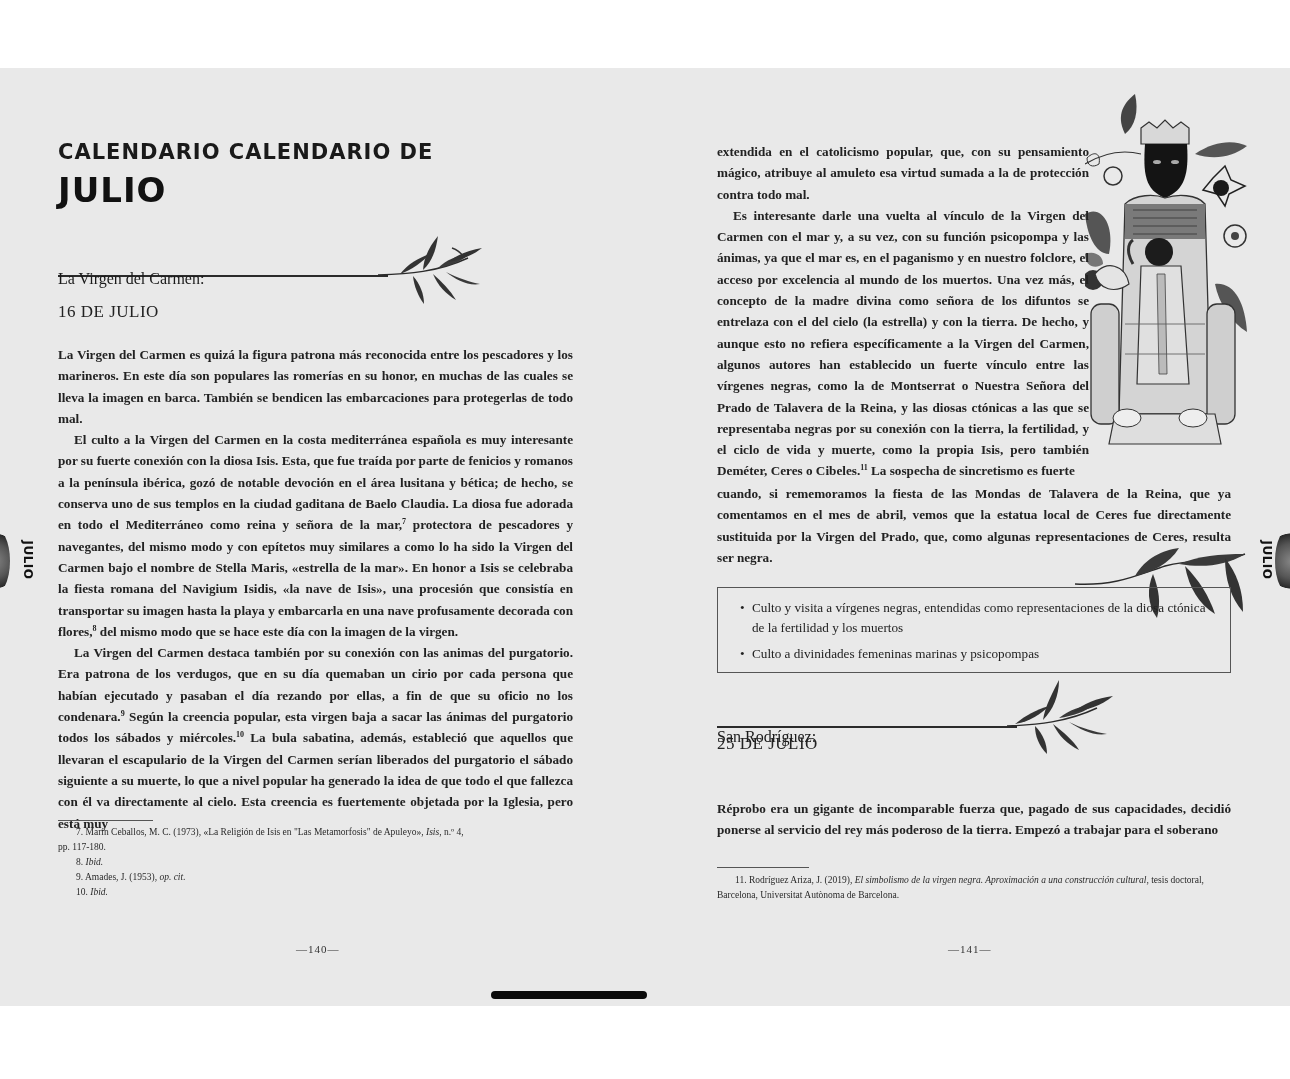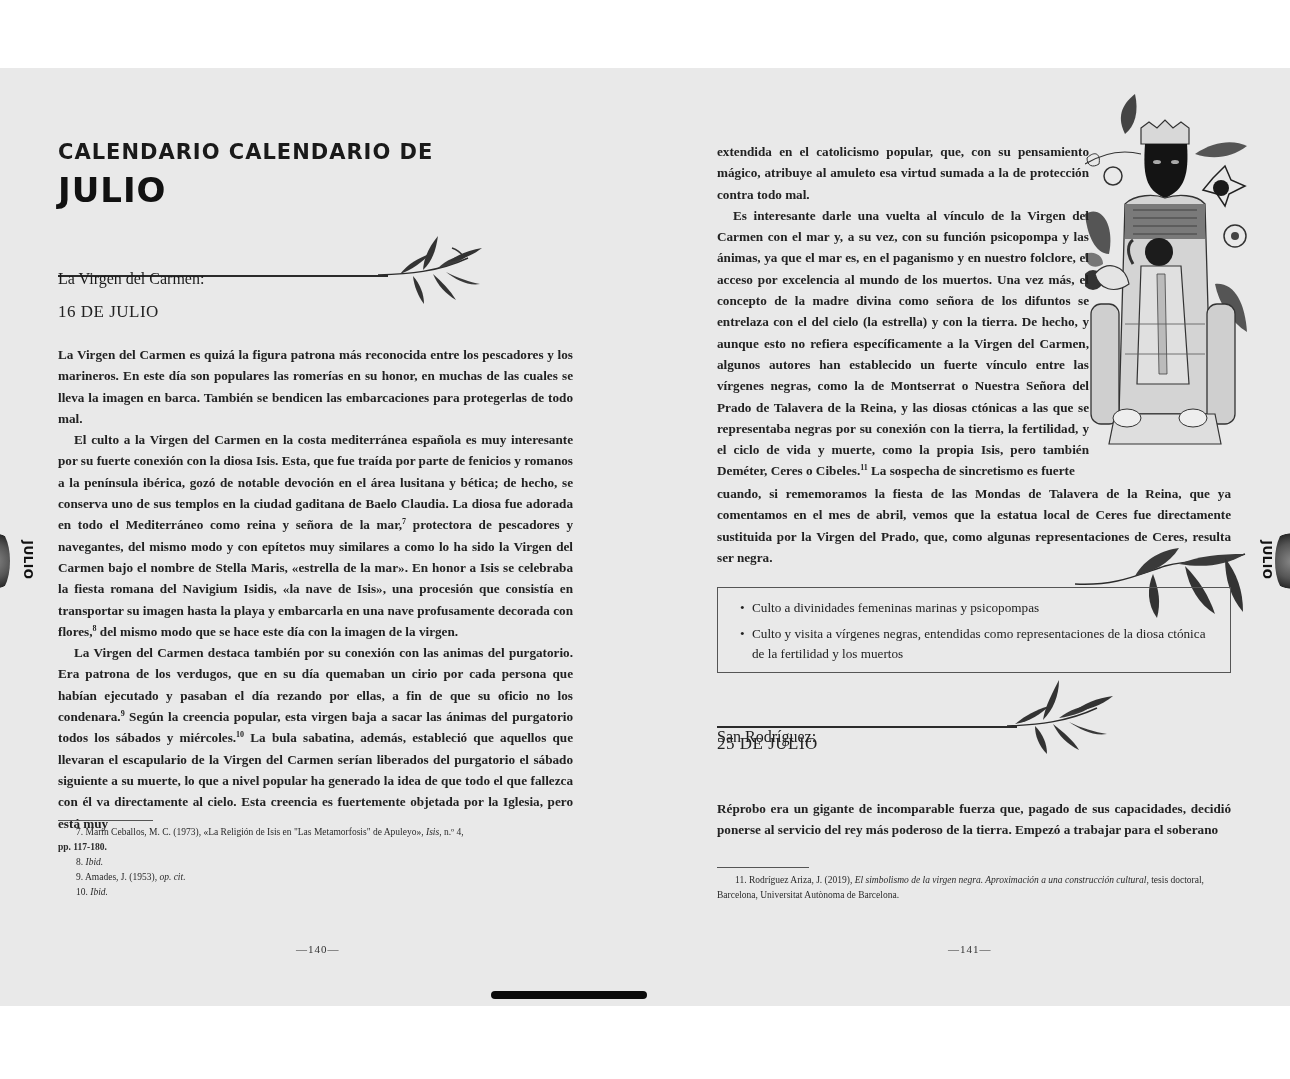--- a/index.html
+++ b/index.html
@@ -199,8 +199,8 @@
 
     <div class="summary-box">
       <ul>
+        <li>Culto y visita a vírgenes negras, entendidas como representaciones de la diosa ctónica de la fertilidad y los muertos</li>
         <li>Culto a divinidades femeninas marinas y psicopompas</li>
-        <li>Culto y visita a vírgenes negras, entendidas como representaciones de la diosa ctónica de la fertilidad y los muertos</li>
       </ul>
     </div>
 

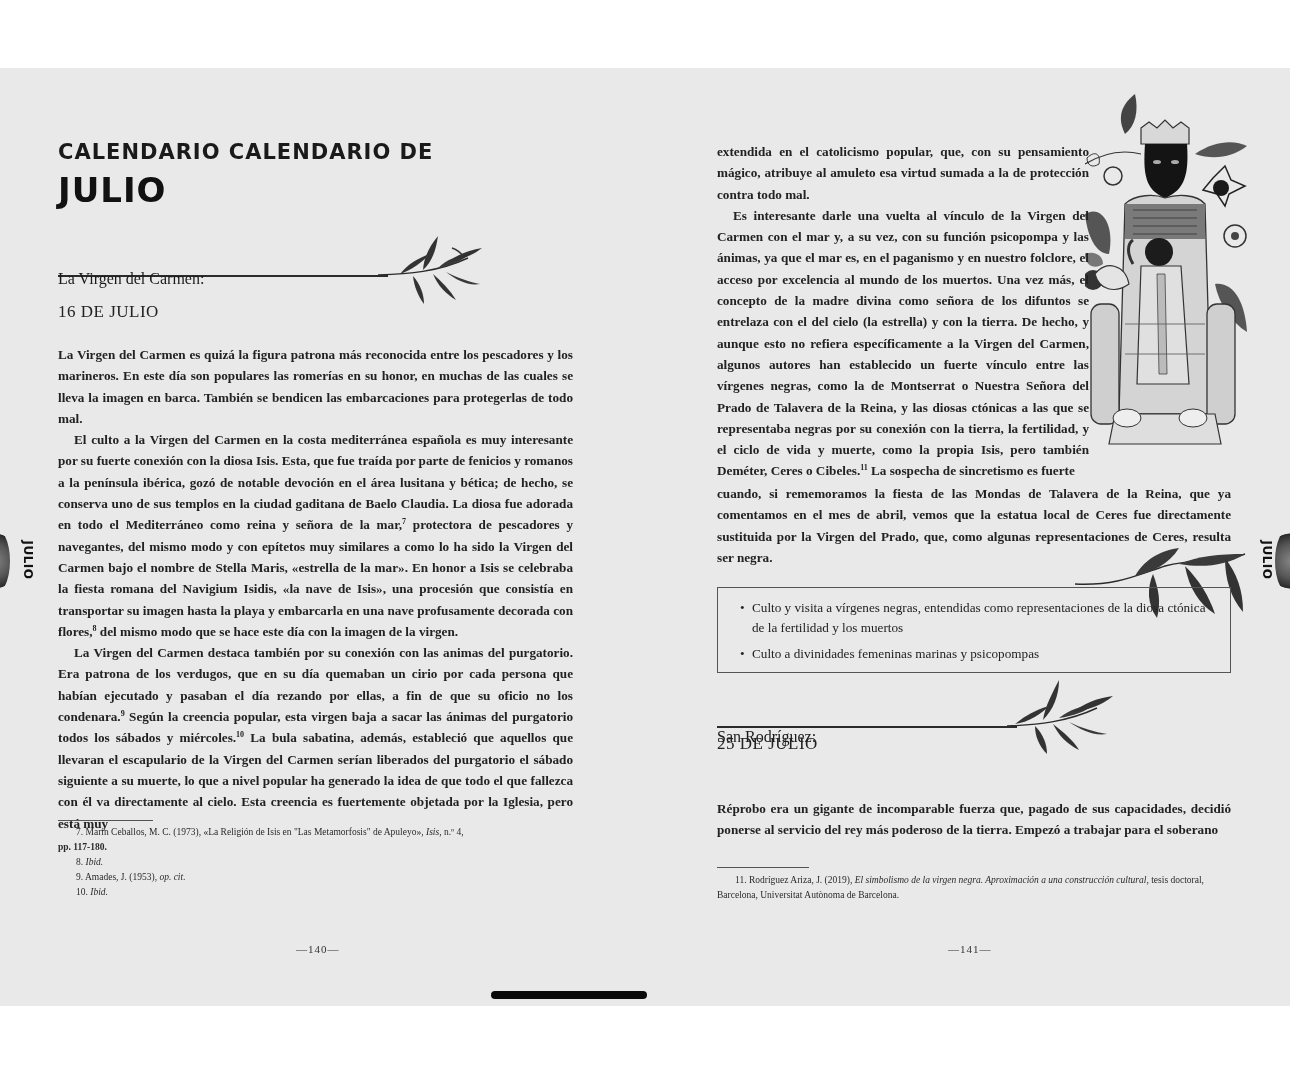--- a/index.html
+++ b/index.html
@@ -64,7 +64,7 @@
   .fn-rule { position: absolute; height: 1px; background: #555; }
   .footnotes { position: absolute; font-size: 9.5px; line-height: 15px; color: #2a2a2a; }
   .footnotes p { text-indent: 18px; }
-  .footnotes p.no-indent { text-indent: 0; font-weight: bold; }
+  .footnotes p.no-indent { text-indent: 0; }
   .footnotes i { font-style: italic; }
 
   .page-number {

